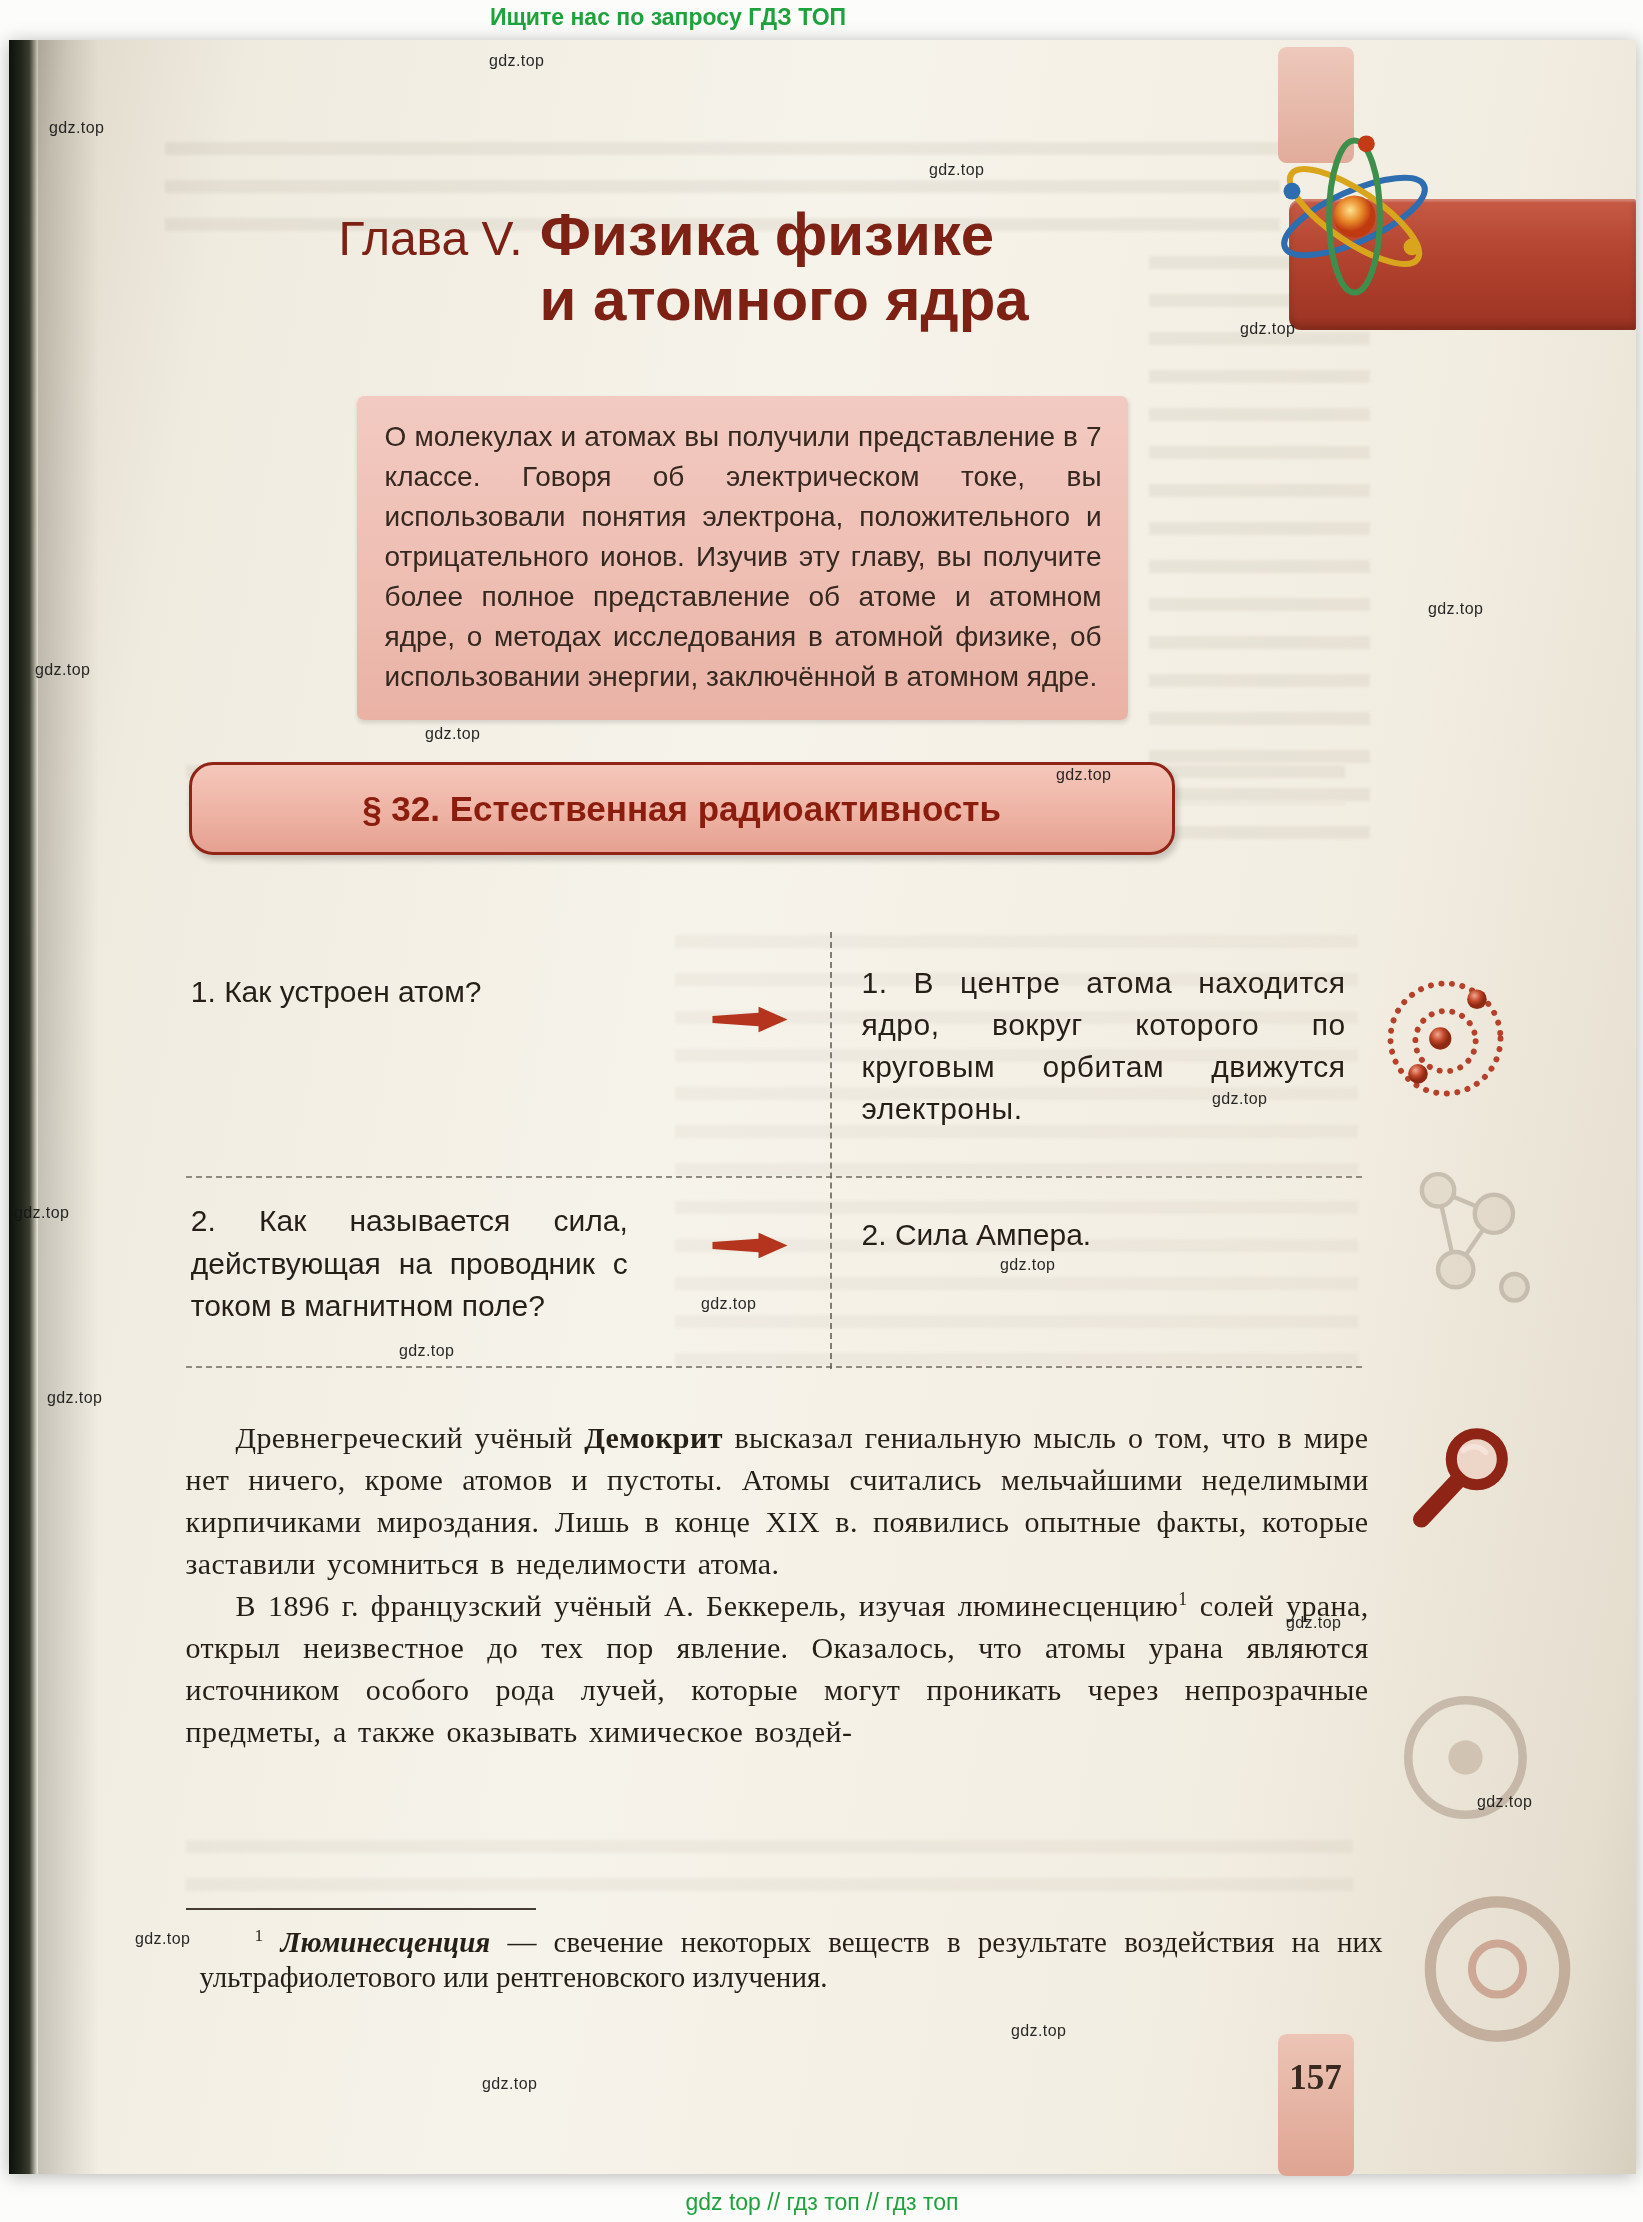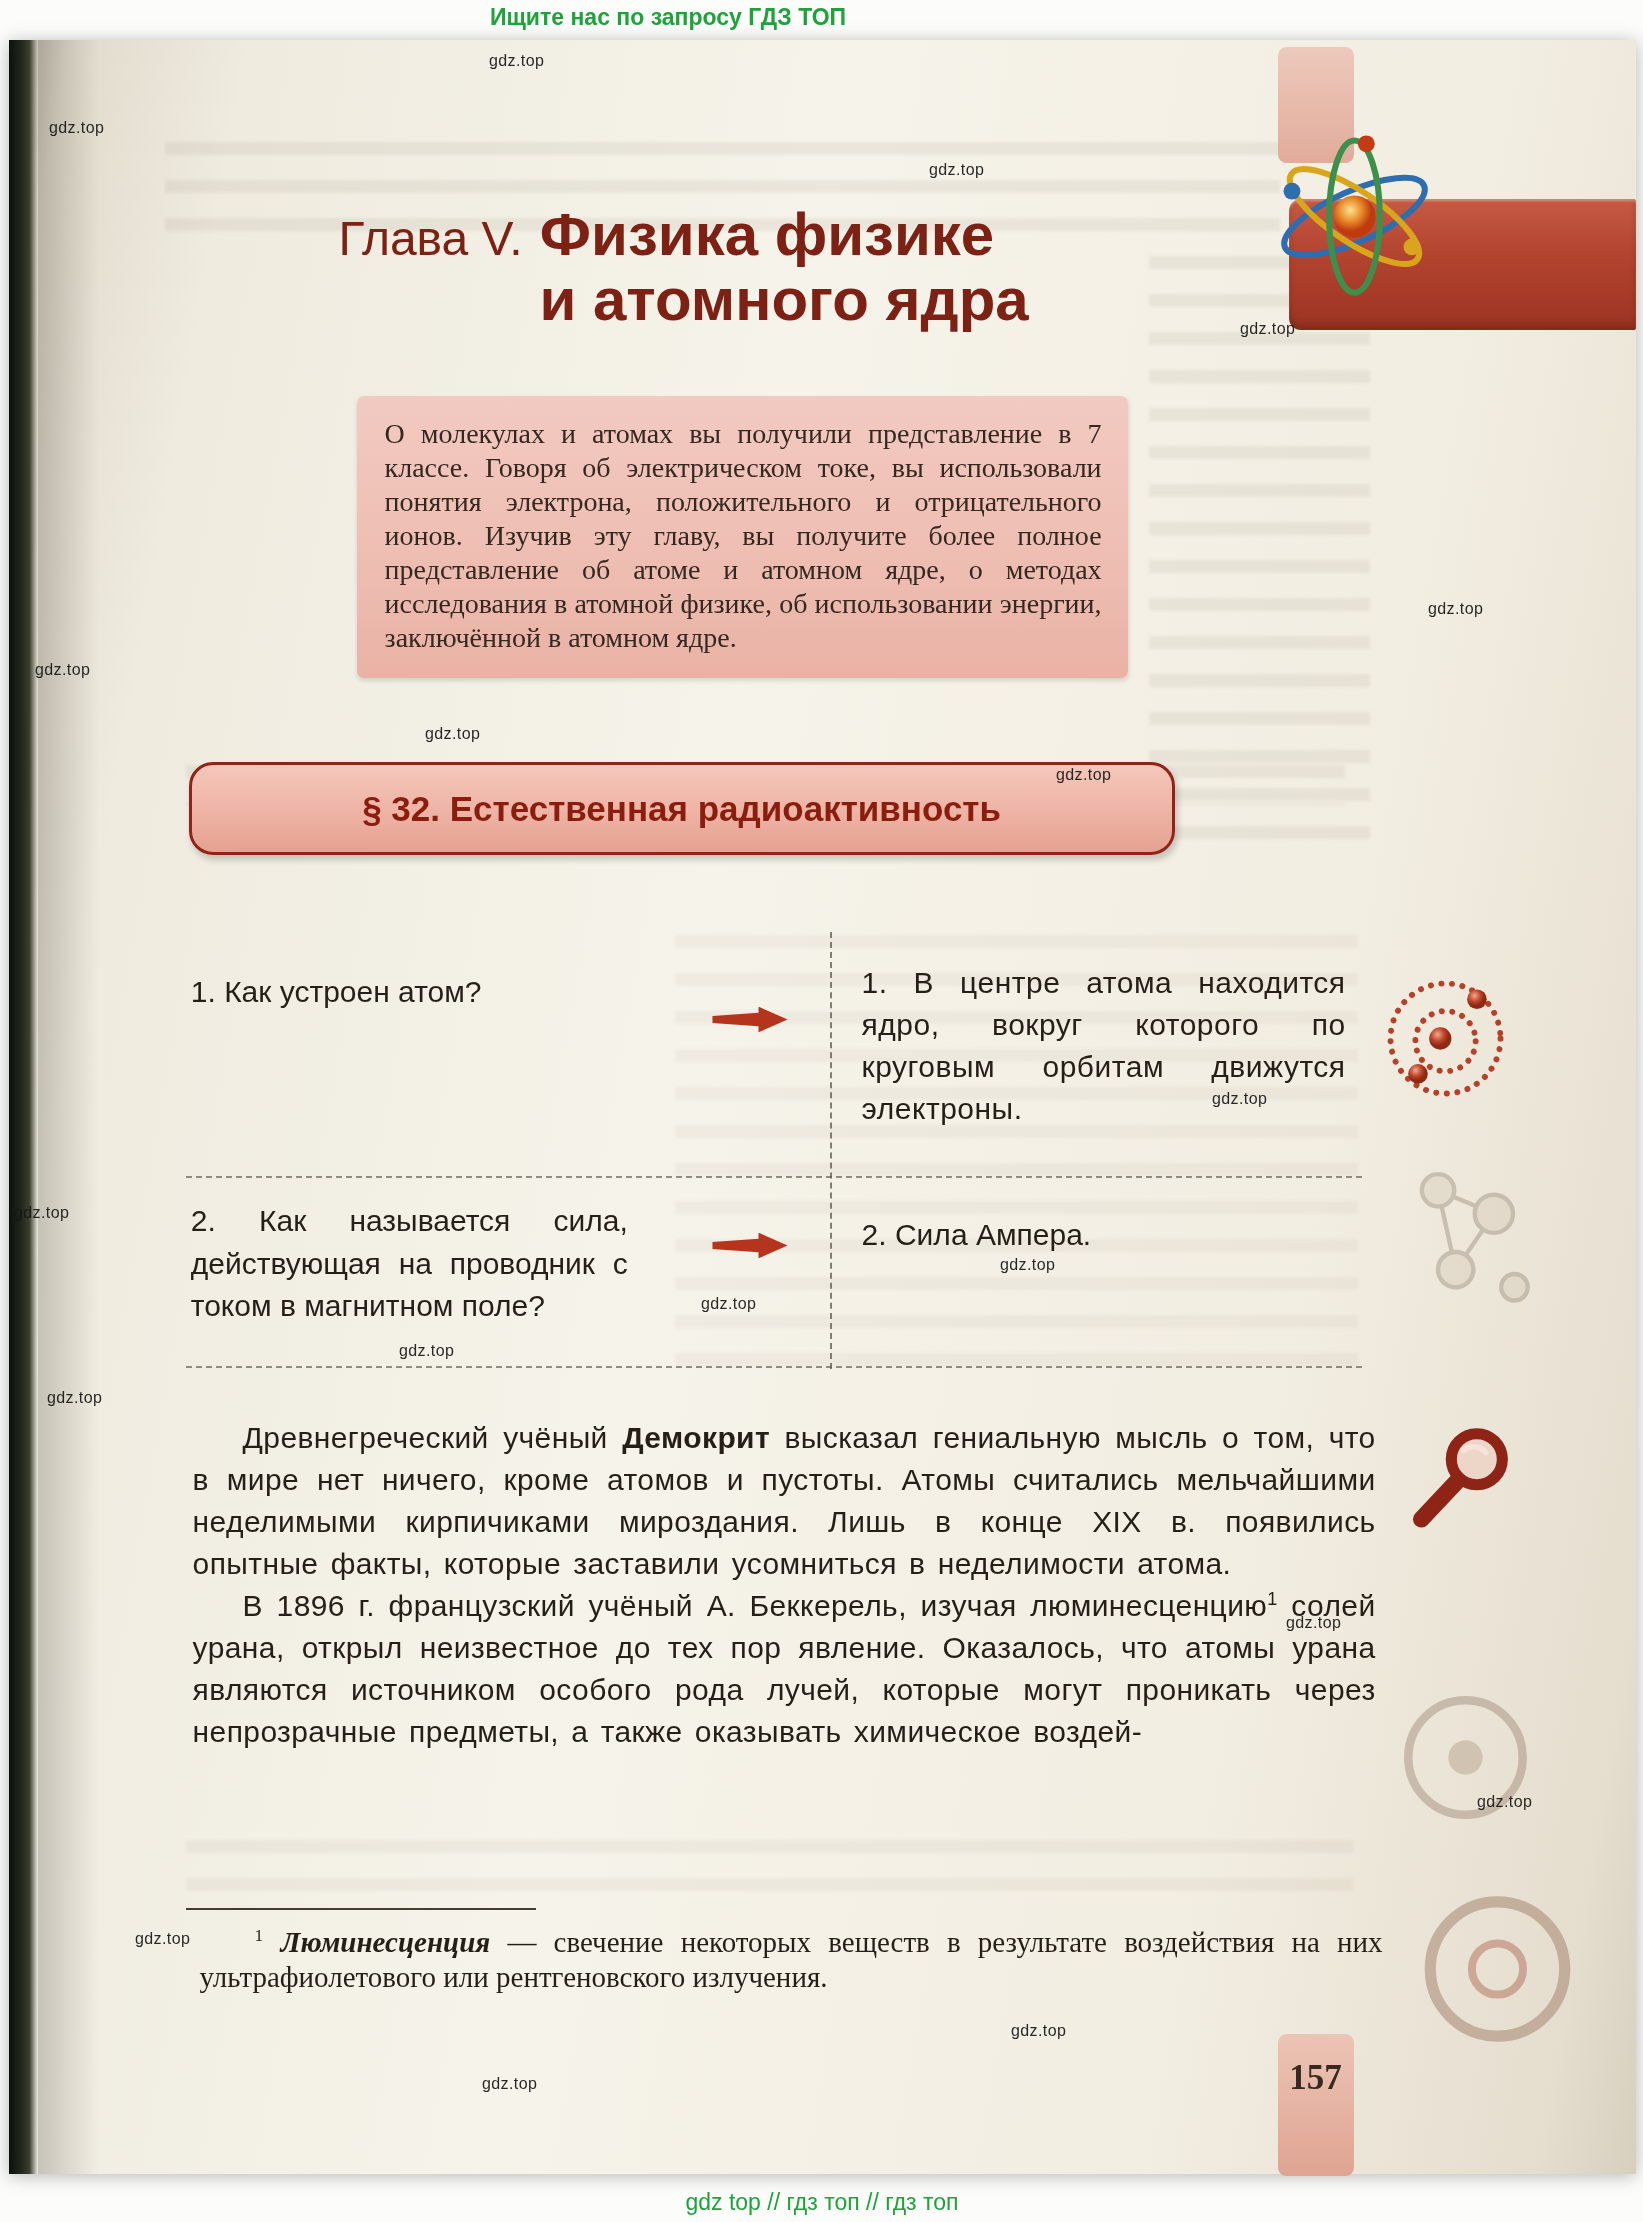--- a/index.html
+++ b/index.html
@@ -35,7 +35,7 @@
   .intro-box{position:absolute;left:348px;top:356px;width:771px;box-sizing:border-box;
         background:linear-gradient(180deg,#f2cac1 0%,#eebdb2 60%,#e9b2a5 100%);
         border-radius:7px;padding:21px 26px 22.5px 28px;box-shadow:0.9px 2.6px 4.3px rgba(0,0,0,.12);}
-  .intro-text{font-size:28px;line-height:34px;text-align:justify;color:#342820;font-family:Liberation Serif, serif;}
+  .intro-text{font-size:28px;line-height:40px;text-align:justify;color:#342820;}
 
   
   .section-box{position:absolute;left:180px;top:722px;width:986px;height:93px;box-sizing:border-box;

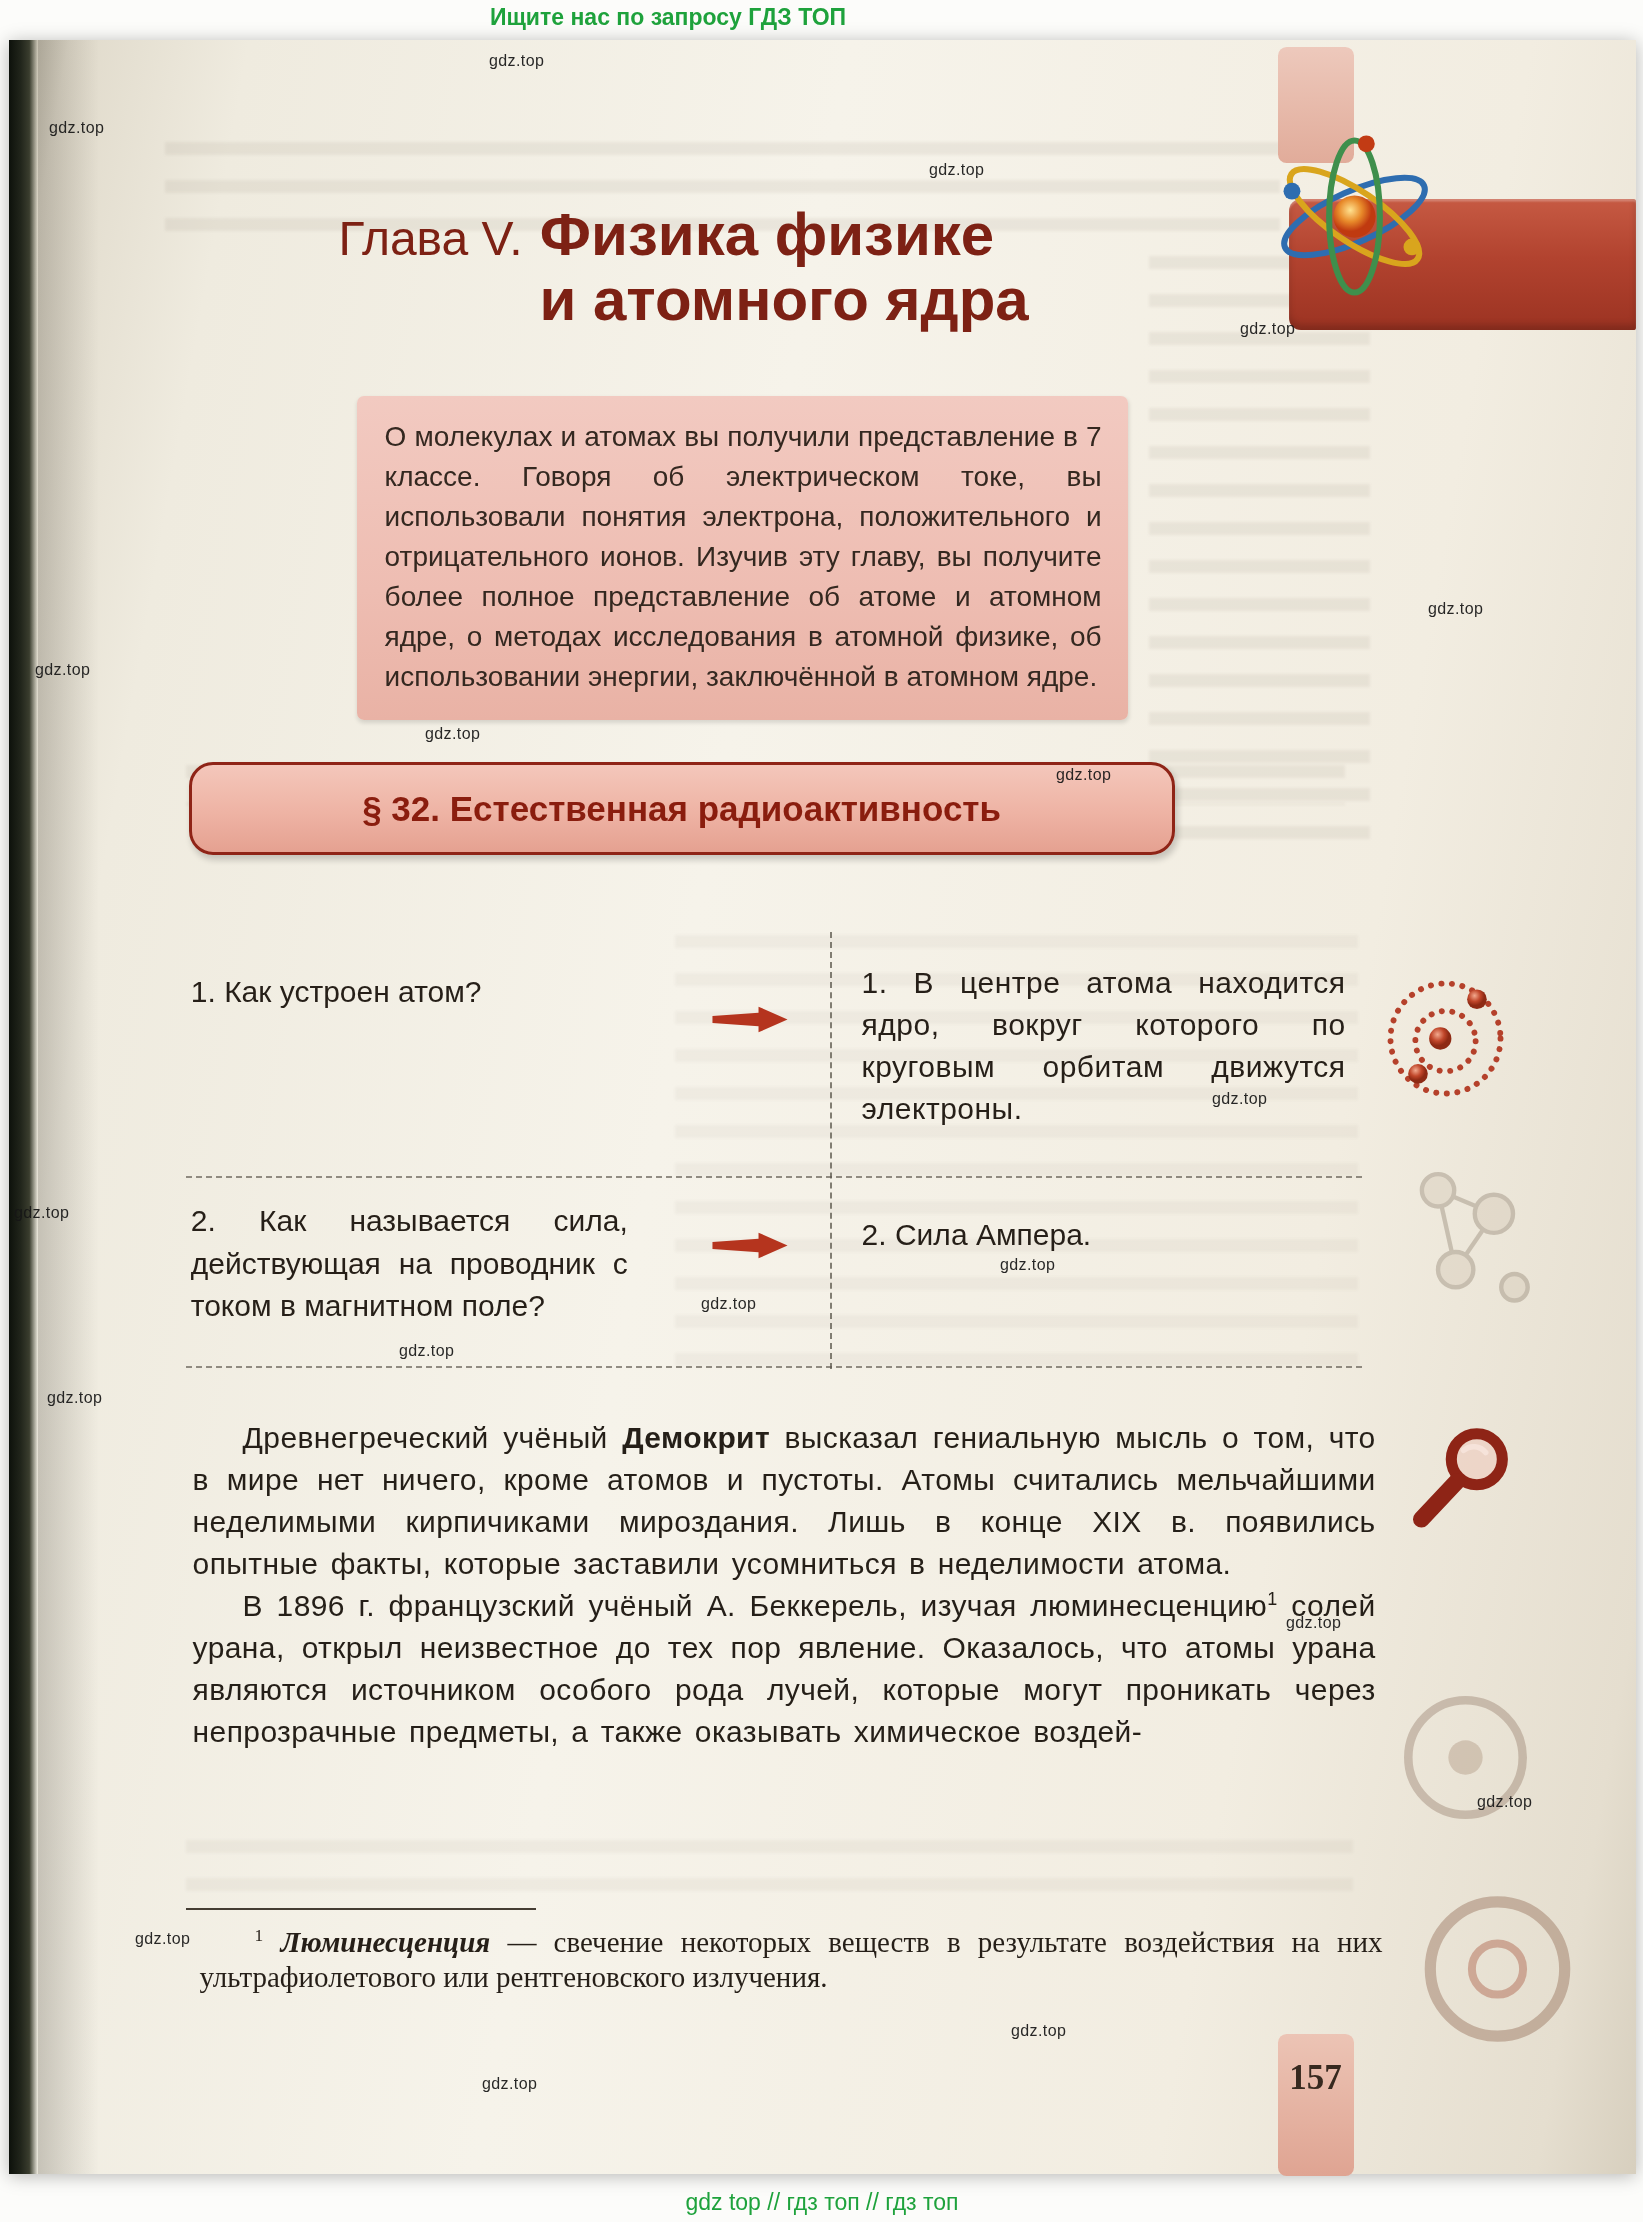--- a/index.html
+++ b/index.html
@@ -59,8 +59,8 @@
   .arrow.two{left:524px;top:304px;}
 
   
-  .body-text{position:absolute;left:184px;top:1377px;width:1183px;
-        font-family:Liberation Sans, sans-serif;font-size:30px;line-height:42px;
+  .body-text{position:absolute;left:177px;top:1377px;width:1183px;
+        font-family:Liberation Serif, serif;font-size:30px;line-height:42px;
         text-align:justify;color:#251f18;letter-spacing:0.4px;word-spacing:3.5px;}
   .body-text p{margin:0;text-indent:50px;}
   .body-text sup{font-size:60%;line-height:0;}

